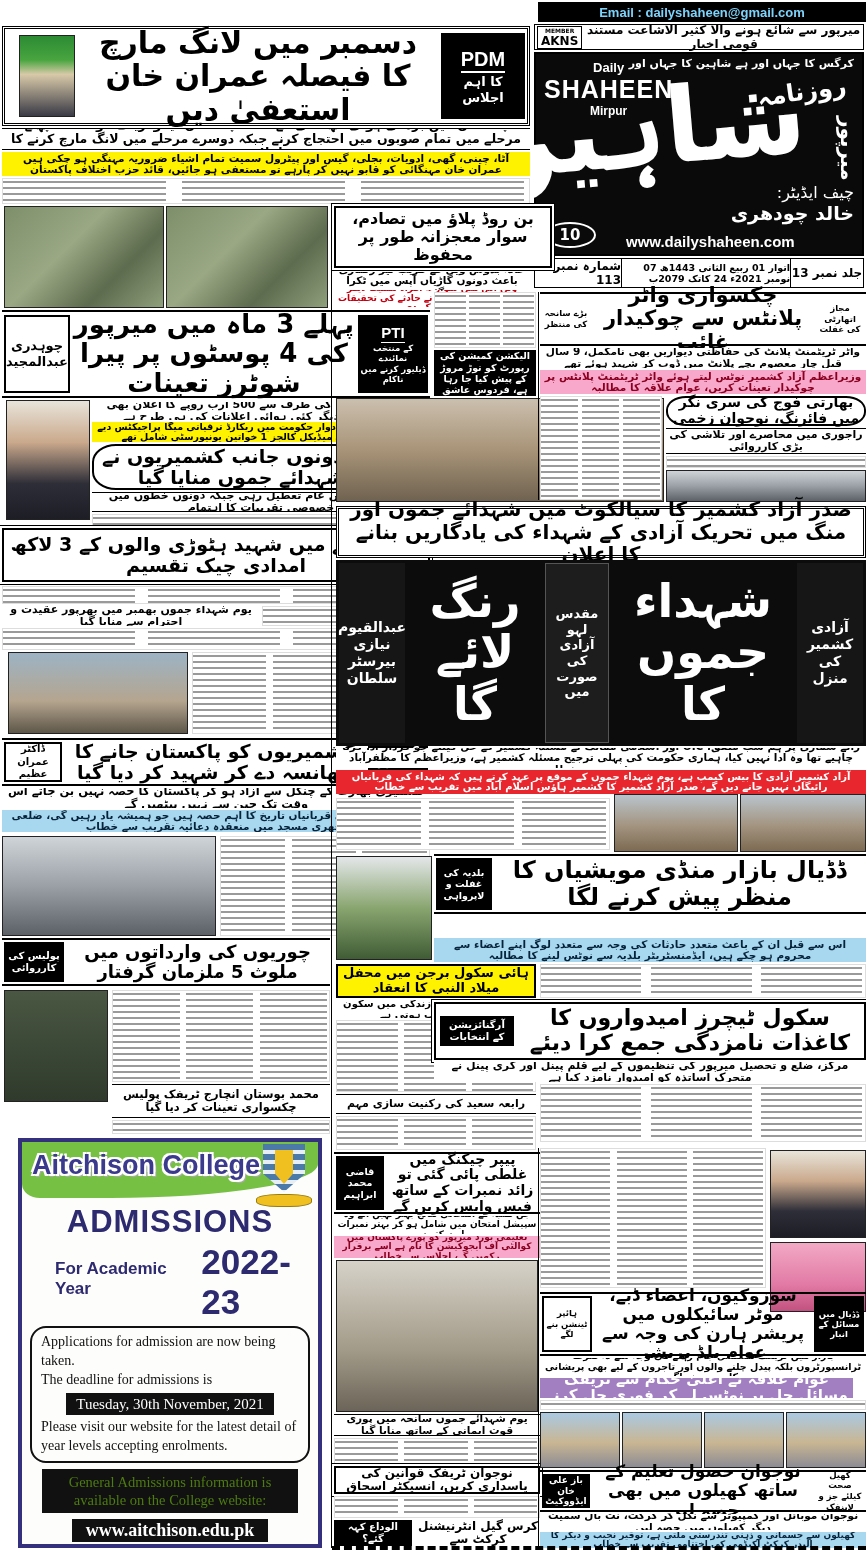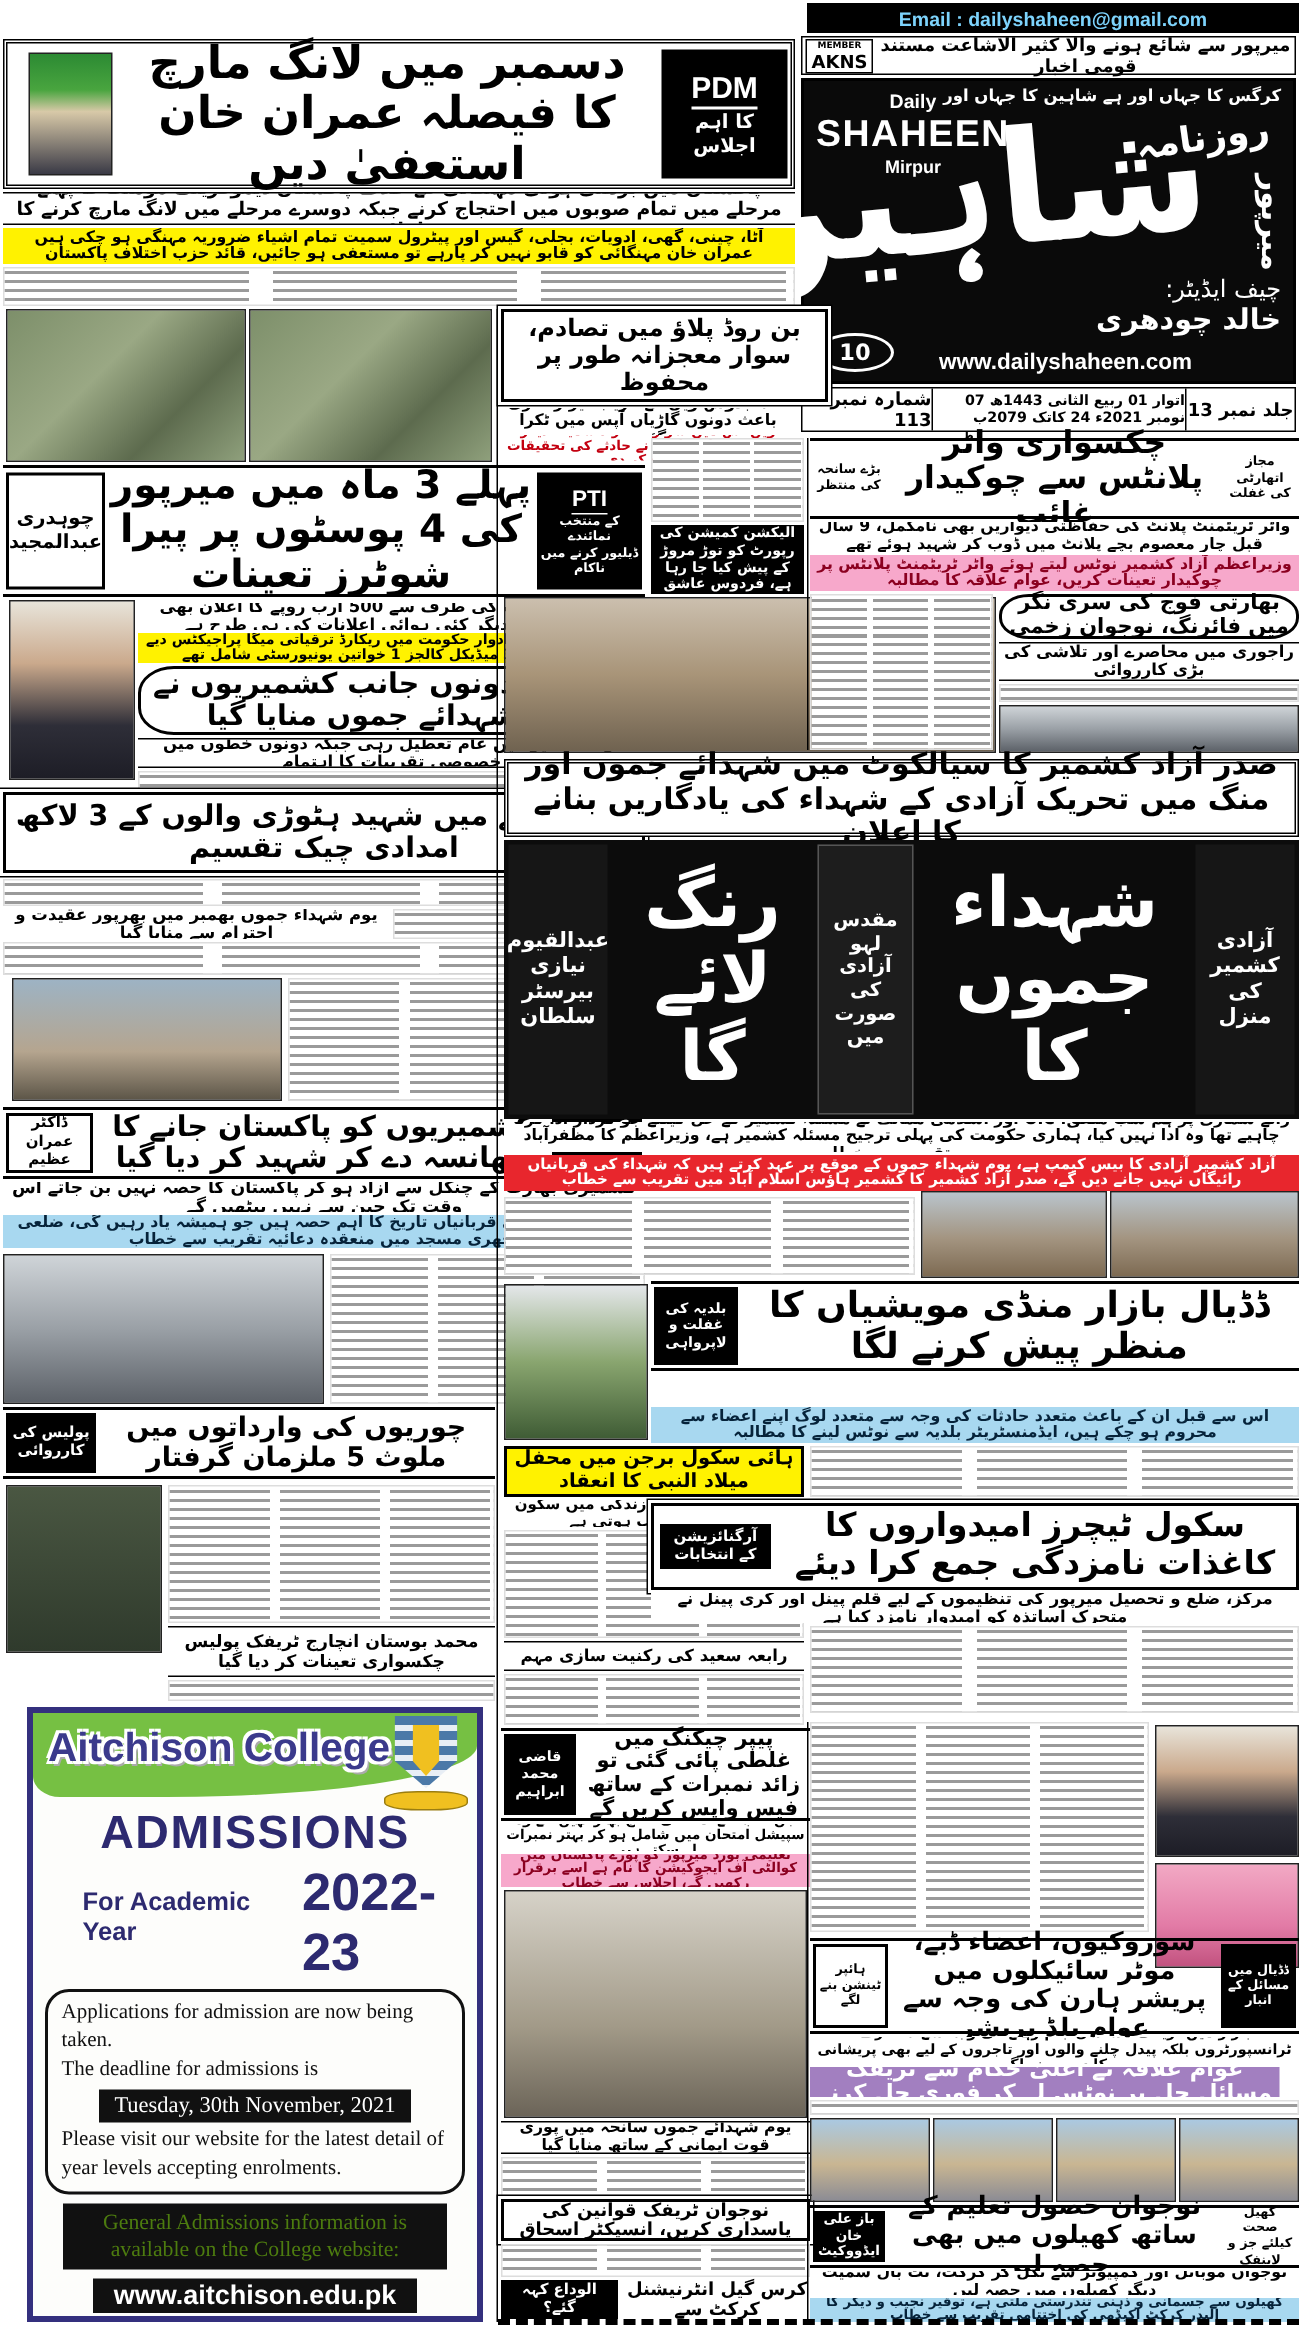--- a/index.html
+++ b/index.html
@@ -56,7 +56,7 @@
   .roundbox{margin:4px 8px 0;border:2px solid #111;border-radius:16px;padding:5px 9px;font-size:14px;line-height:1.35;color:#111;}
   .dl{display:block;width:fit-content;margin:3px auto;background:#111;color:#fff;font-size:15px;padding:1px 10px;}
   .genbox{margin:6px 20px 0;background:#111;color:#4d7c0f;text-align:center;font-size:14.5px;line-height:1.25;padding:4px 6px;}
-  .webbox{width:fit-content;margin:6px auto 0;background:#111;color:#fff;font-family:Liberation Sans, sans-serif;font-size:18px;font-weight:700;padding:1px 14px;}
+  .webbox{width:fit-content;margin:6px auto 0;background:#111;color:#fff;font-family:Liberation Serif, serif;font-size:18px;font-weight:700;padding:1px 14px;}
   .adfooter{margin-top:6px;background:#34307e;color:#fff;text-align:center;padding:3px 0 6px;position:relative;}
   .principal{width:fit-content;margin:0 auto 4px;background:#111;color:#fff;font-size:10.5px;letter-spacing:2px;padding:1px 16px;}
   .ademail{font-family:"Liberation Sans",sans-serif;font-size:16px;font-weight:700;}

